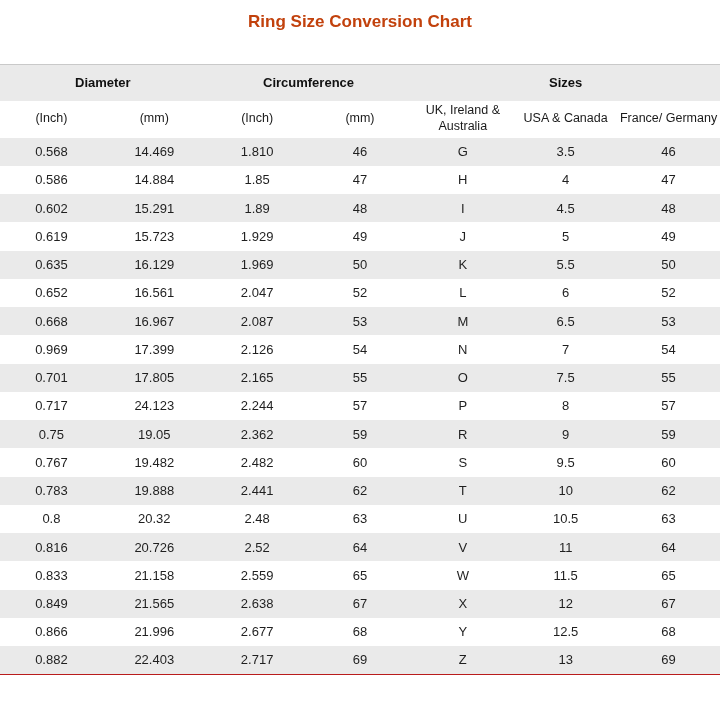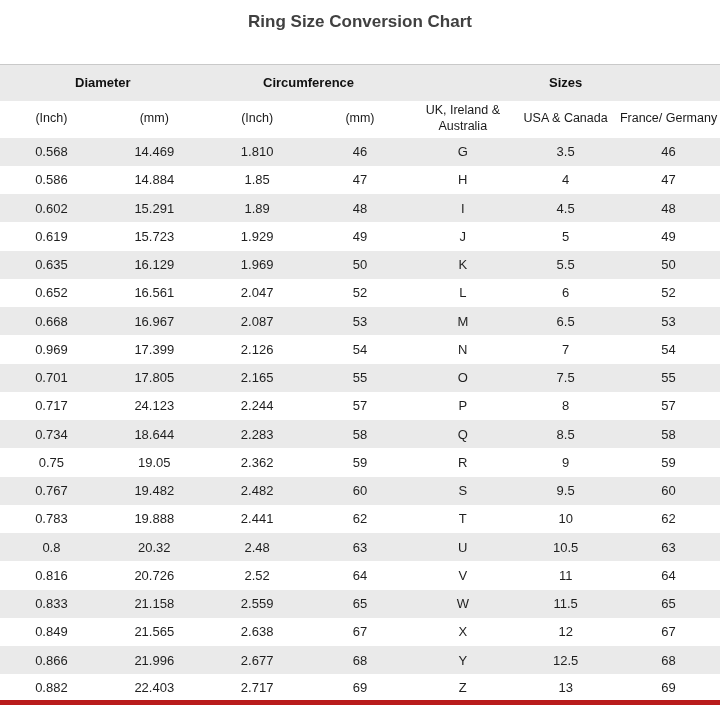--- a/index.html
+++ b/index.html
@@ -25,7 +25,7 @@
     text-align: center;
     font-size: 17px;
     font-weight: bold;
-    color: #404040;
+    color: #c2410c;
   }
   table.ring-table {
     width: 720px;

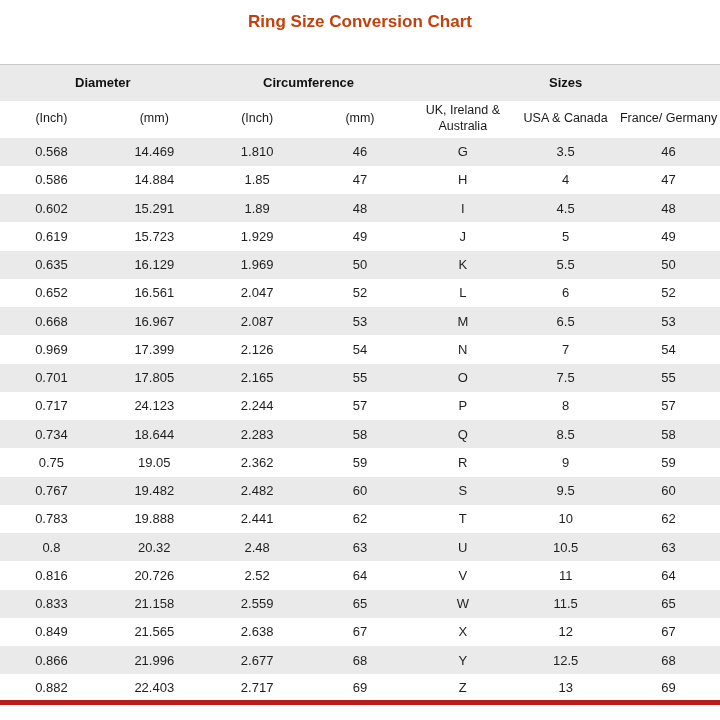--- a/index.html
+++ b/index.html
@@ -191,15 +191,6 @@
           <td>57</td>
         </tr>
         <tr>
-          <td>0.734</td>
-          <td>18.644</td>
-          <td>2.283</td>
-          <td>58</td>
-          <td>Q</td>
-          <td>8.5</td>
-          <td>58</td>
-        </tr>
-        <tr>
           <td>0.75</td>
           <td>19.05</td>
           <td>2.362</td>

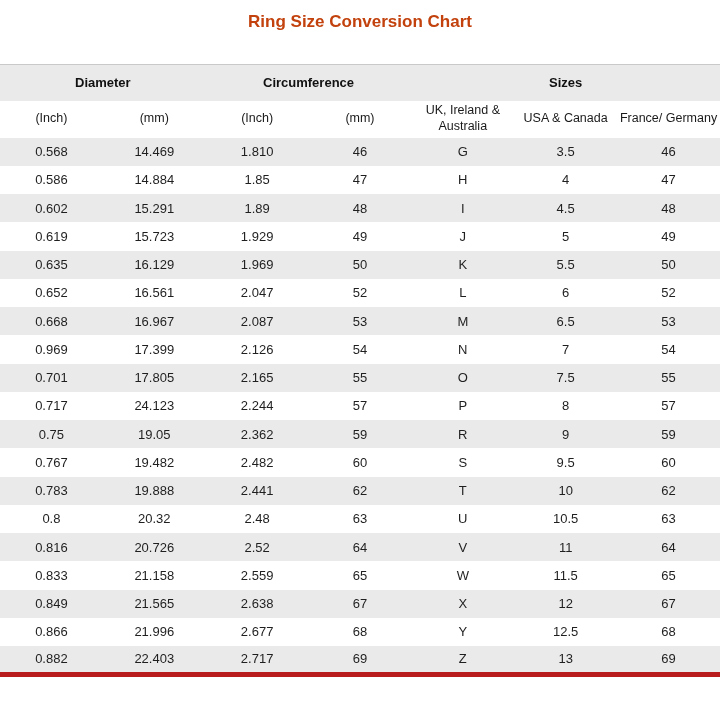--- a/index.html
+++ b/index.html
@@ -68,7 +68,7 @@
     background: #eaeaea;
   }
   tbody tr:last-child {
-    border-bottom: 5px solid #b91c1c;
+    border-bottom: 1px solid #b91c1c;
     border-radius: 9px;
   }
   tbody td {

